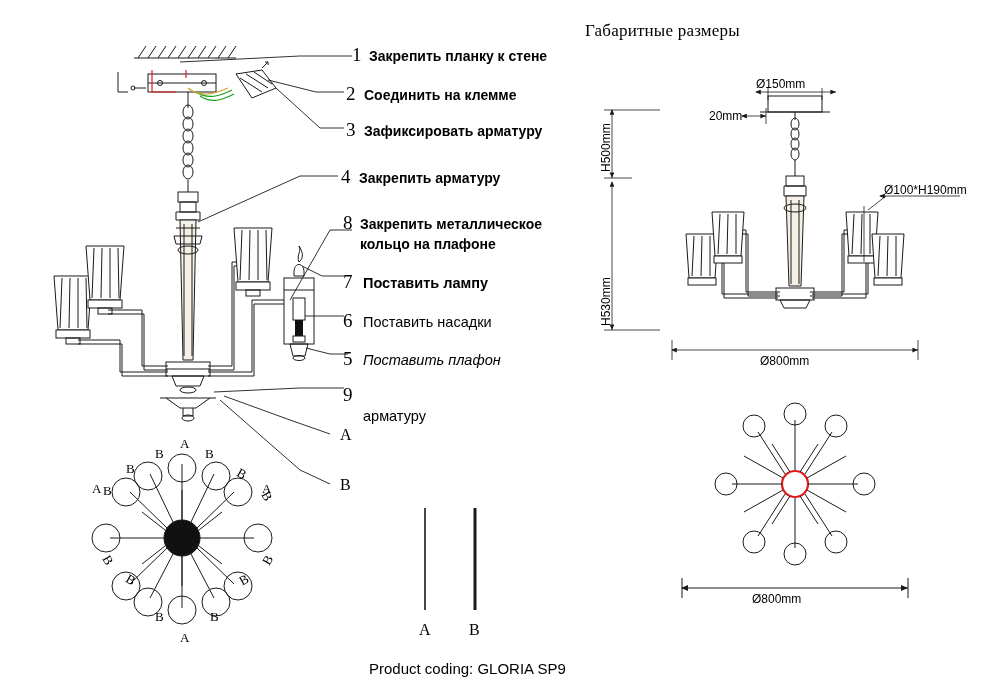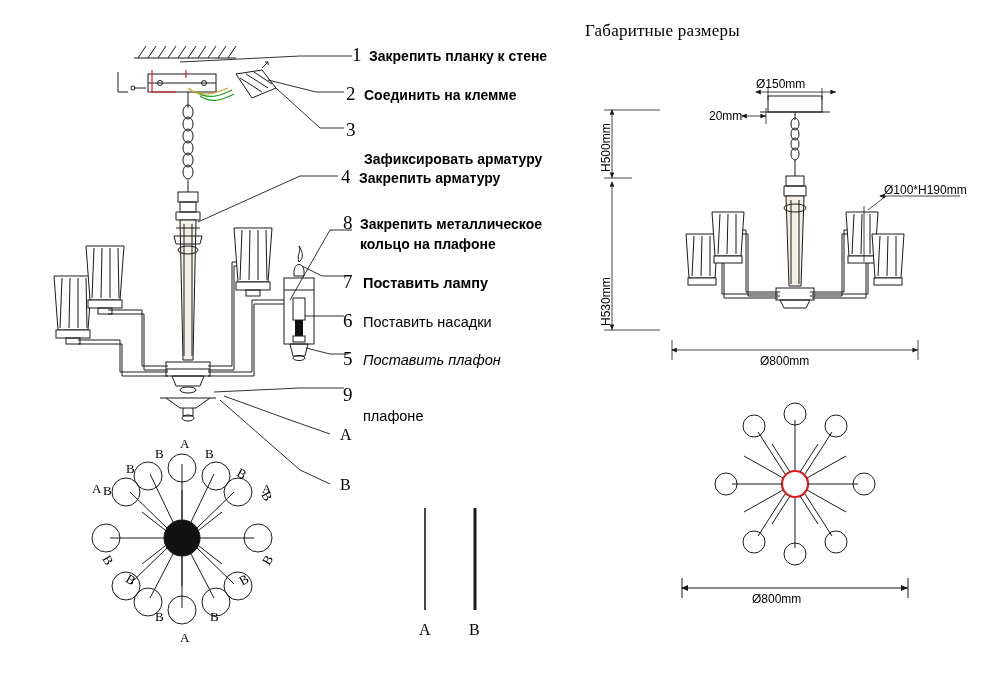--- a/index.html
+++ b/index.html
@@ -421,7 +421,7 @@
   <div class="txt step-label-bold" style="left:364px; top:87px;">Соединить на клемме</div>
 
   <div class="txt step-num" style="left:346px; top:119px;">3</div>
-  <div class="txt step-label-bold" style="left:364px; top:123px;margin-top:28px;">Зафиксировать арматуру</div>
+  <div class="txt step-label-bold" style="left:364px; top:123px;">Зафиксировать арматуру</div>
 
   <div class="txt step-num" style="left:341px; top:166px;">4</div>
   <div class="txt step-label-bold" style="left:359px; top:170px;">Закрепить арматуру</div>

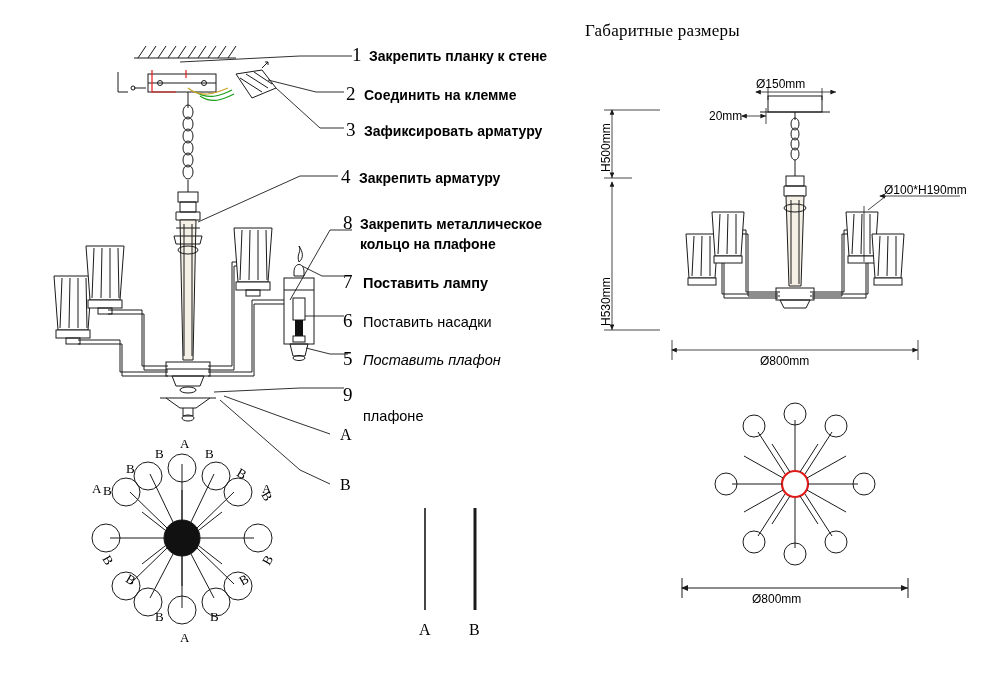--- a/index.html
+++ b/index.html
@@ -440,7 +440,7 @@
   <div class="txt step-label" style="left:363px; top:352px;font-style:italic;">Поставить плафон</div>
 
   <div class="txt step-num" style="left:343px; top:384px;">9</div>
-  <div class="txt step-label" style="left:363px; top:408px;">плафоне</div>
+  <div class="txt step-label" style="left:363px; top:408px;">арматуру</div>
 
   <div class="txt marker" style="left:340px; top:426px;">A</div>
   <div class="txt marker" style="left:340px; top:476px;">B</div>

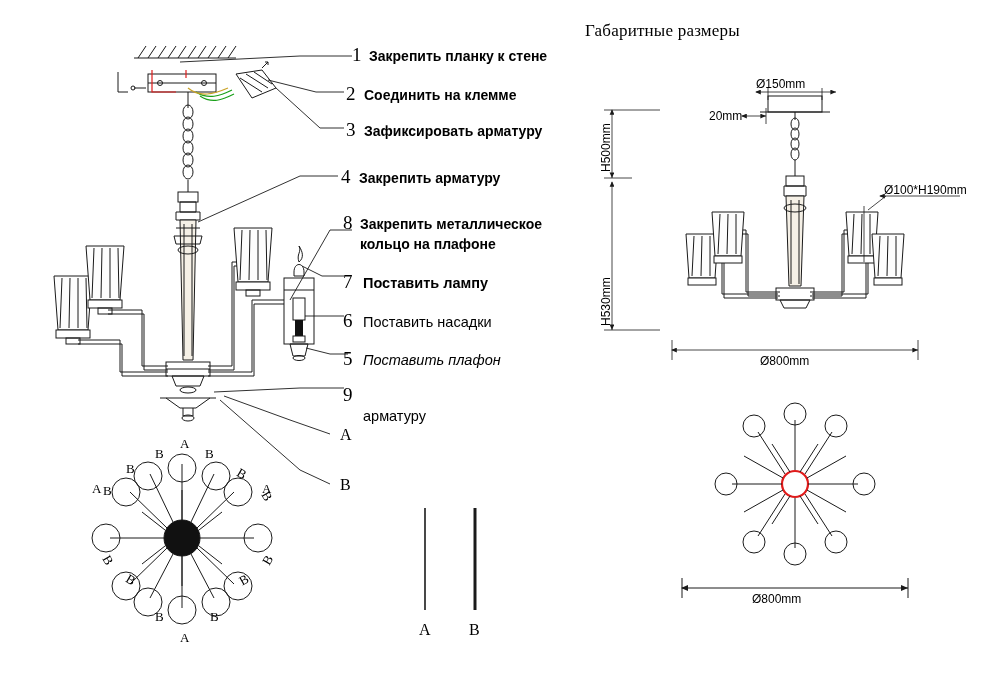--- a/index.html
+++ b/index.html
@@ -475,6 +475,7 @@
   <div class="txt marker" style="left:419px; top:621px;">A</div>
   <div class="txt marker" style="left:469px; top:621px;">B</div>
 
+  <div class="txt footer-txt" style="left:369px; top:660px;">Product coding: GLORIA SP9</div>
 
 </div>
 

